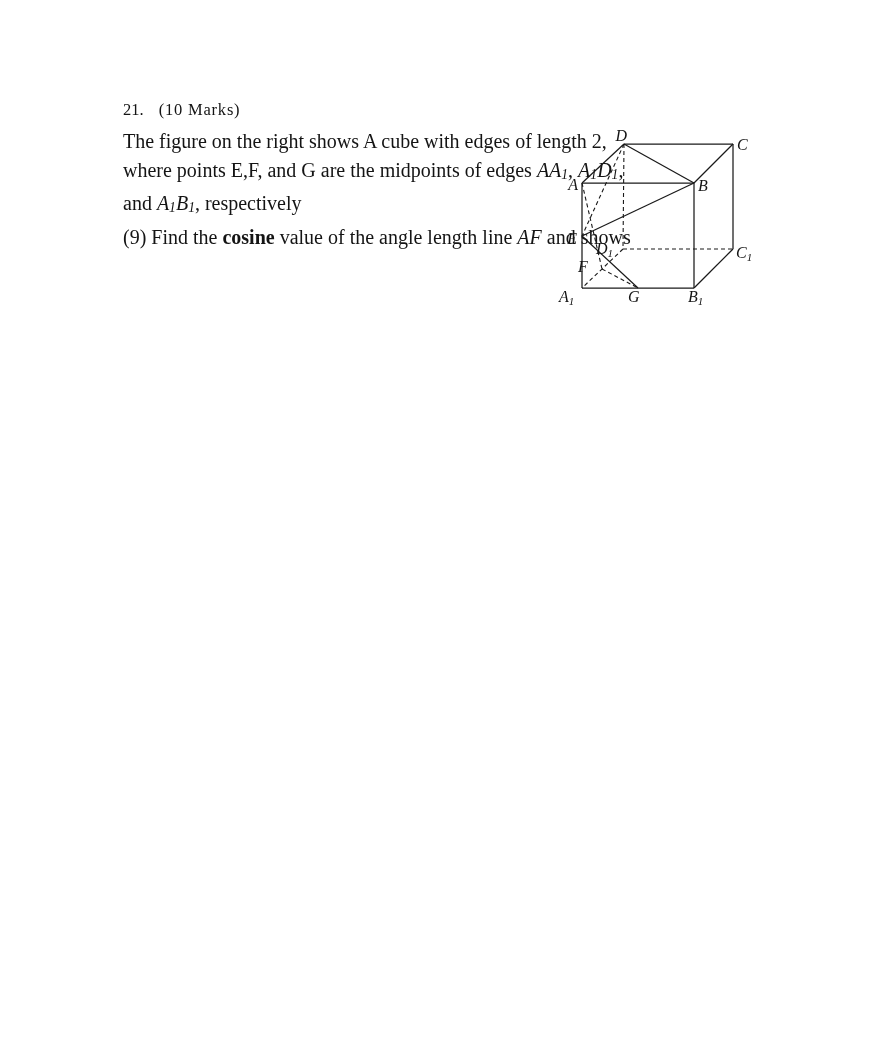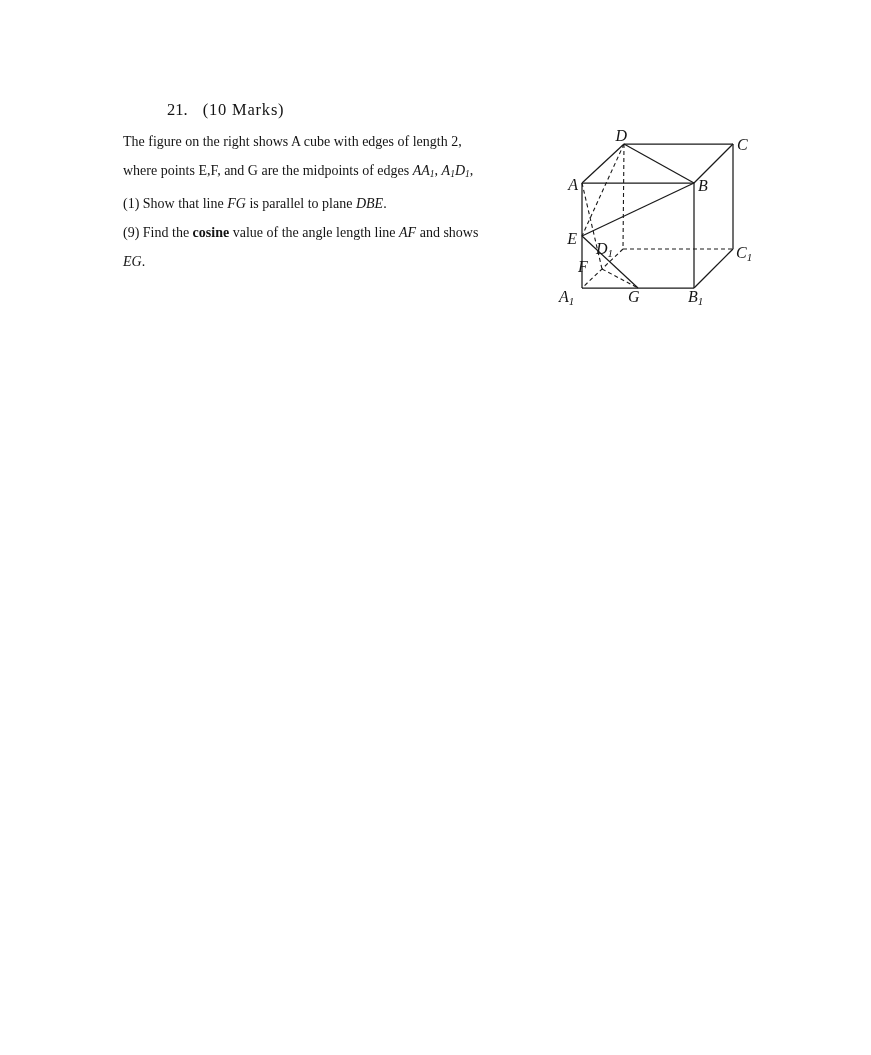--- a/index.html
+++ b/index.html
@@ -25,7 +25,6 @@
     font-size: 16.5px;
     line-height: 18px;
     white-space: nowrap;
-    margin-left: 44px;
   }
   .heading .marks {
     margin-left: 15px;

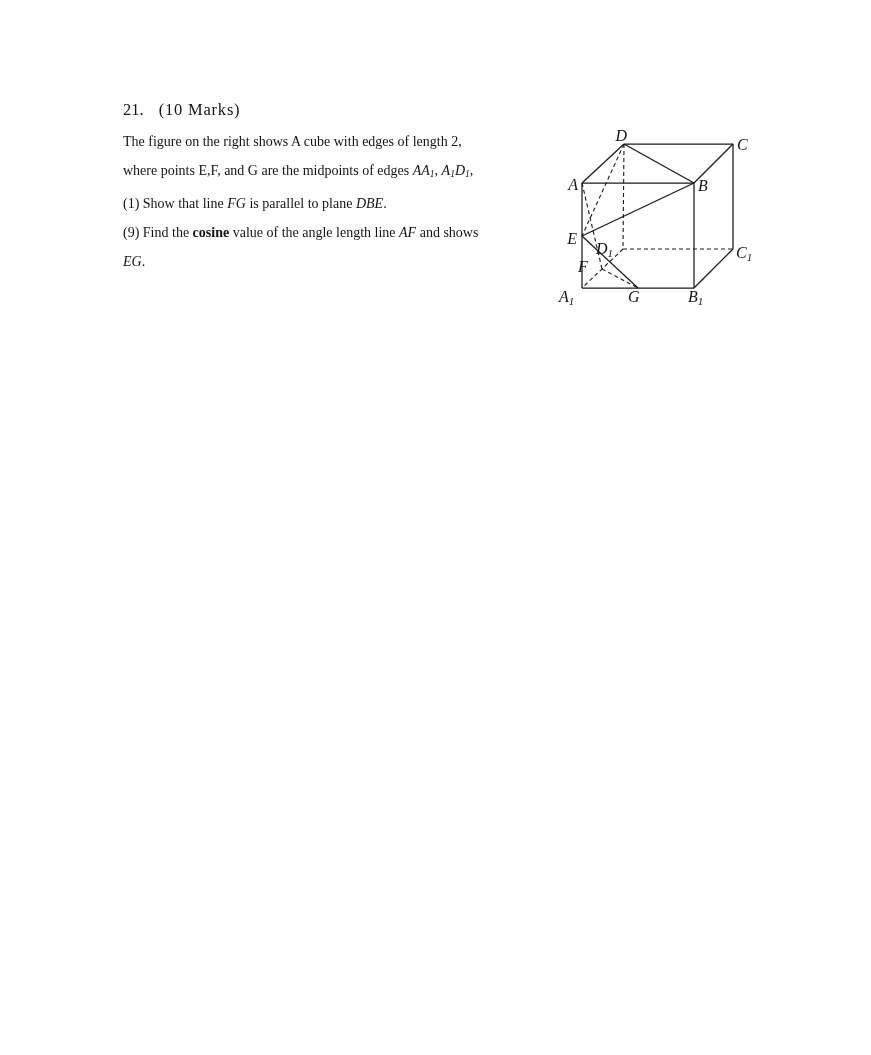--- a/index.html
+++ b/index.html
@@ -34,7 +34,7 @@
     margin-top: 8px;
   }
   .line {
-    font-size: 14px;
+    font-size: 20px;
     line-height: 29px;
     white-space: nowrap;
   }

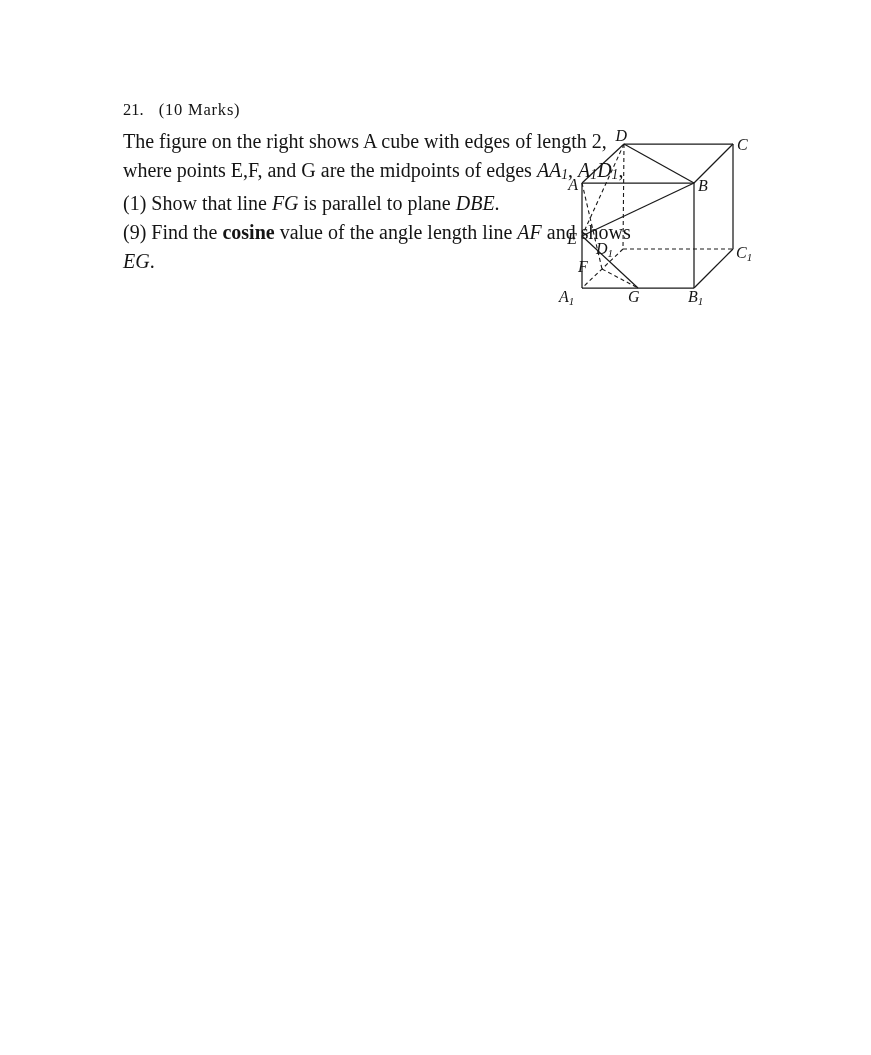--- a/index.html
+++ b/index.html
@@ -82,6 +82,7 @@
   <div class="lines" id="problem-text">
       <div class="line"><span>The figure on the right shows A cube with edges of length 2,</span></div>
       <div class="line"><span>where points E,F, and G are the midpoints of edges </span><span class="it">AA</span><span class="sub">1</span><span>, </span><span class="it">A</span><span class="sub">1</span><span class="it">D</span><span class="sub">1</span><span>,</span></div>
+      <div class="line"><span>and </span><span class="it">A</span><span class="sub">1</span><span class="it">B</span><span class="sub">1</span><span>, respectively</span></div>
       <div class="line"><span>(1) Show that line </span><span class="it">FG</span><span> is parallel to plane </span><span class="it">DBE</span><span>.</span></div>
       <div class="line"><span>(9) Find the </span><span class="bd">cosine</span><span> value of the angle length line </span><span class="it">AF</span><span> and shows</span></div>
       <div class="line"><span class="it">EG</span><span>.</span></div>

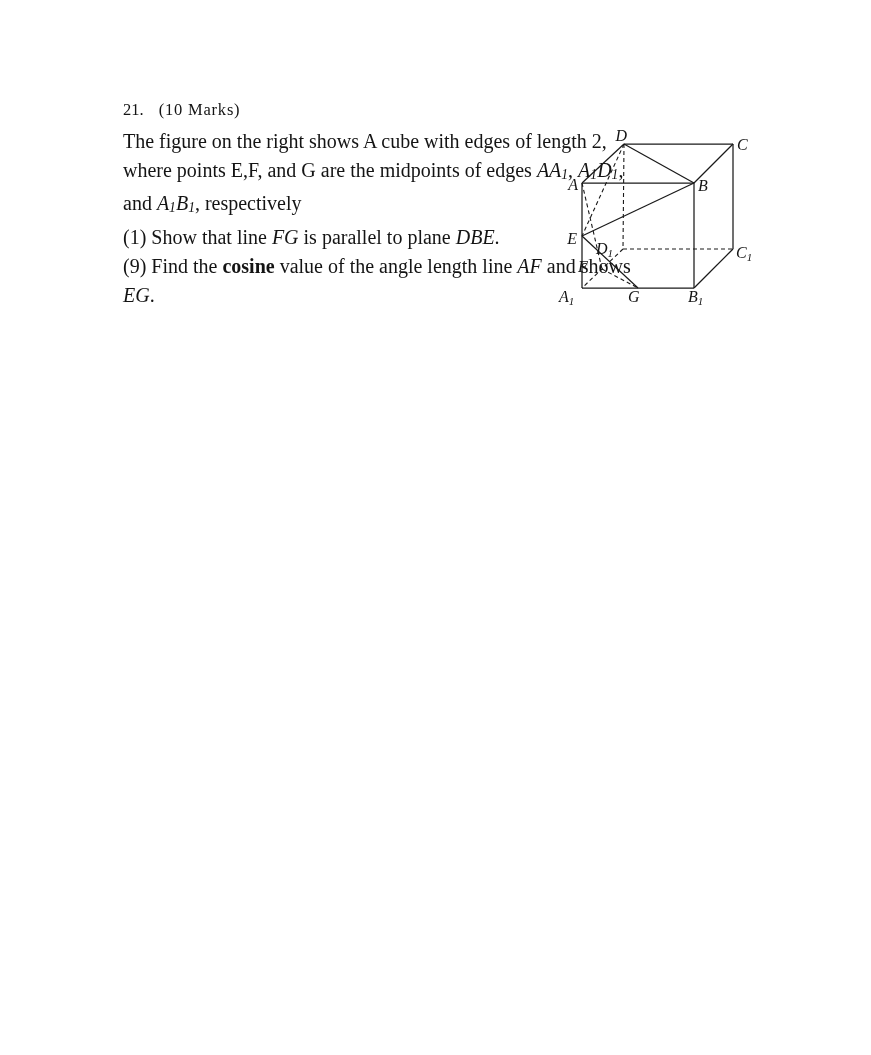--- a/index.html
+++ b/index.html
@@ -83,7 +83,6 @@
       <div class="line"><span>The figure on the right shows A cube with edges of length 2,</span></div>
       <div class="line"><span>where points E,F, and G are the midpoints of edges </span><span class="it">AA</span><span class="sub">1</span><span>, </span><span class="it">A</span><span class="sub">1</span><span class="it">D</span><span class="sub">1</span><span>,</span></div>
       <div class="line"><span>and </span><span class="it">A</span><span class="sub">1</span><span class="it">B</span><span class="sub">1</span><span>, respectively</span></div>
-      <div class="line"><span>(1) Show that line </span><span class="it">FG</span><span> is parallel to plane </span><span class="it">DBE</span><span>.</span></div>
       <div class="line"><span>(9) Find the </span><span class="bd">cosine</span><span> value of the angle length line </span><span class="it">AF</span><span> and shows</span></div>
       <div class="line"><span class="it">EG</span><span>.</span></div>
     </div>

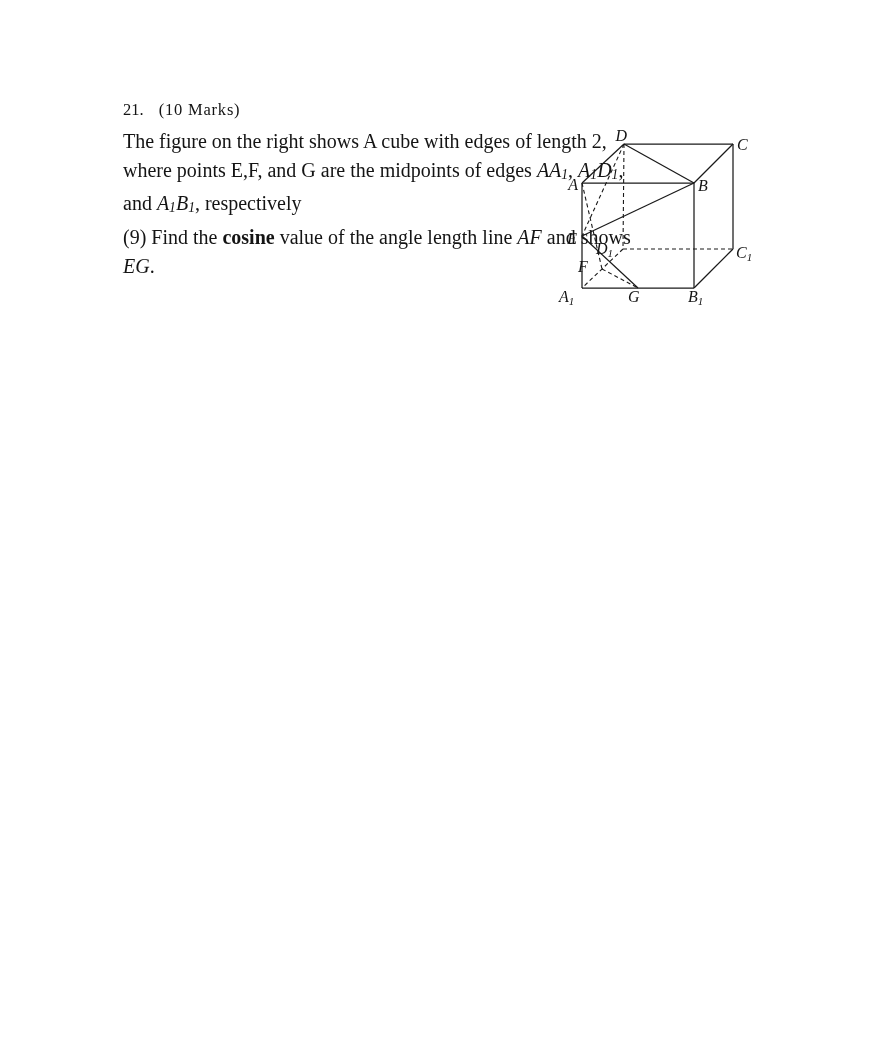--- a/index.html
+++ b/index.html
@@ -84,7 +84,6 @@
       <div class="line"><span>where points E,F, and G are the midpoints of edges </span><span class="it">AA</span><span class="sub">1</span><span>, </span><span class="it">A</span><span class="sub">1</span><span class="it">D</span><span class="sub">1</span><span>,</span></div>
       <div class="line"><span>and </span><span class="it">A</span><span class="sub">1</span><span class="it">B</span><span class="sub">1</span><span>, respectively</span></div>
       <div class="line"><span>(9) Find the </span><span class="bd">cosine</span><span> value of the angle length line </span><span class="it">AF</span><span> and shows</span></div>
-      <div class="line"><span class="it">EG</span><span>.</span></div>
     </div>
 </div>
 

